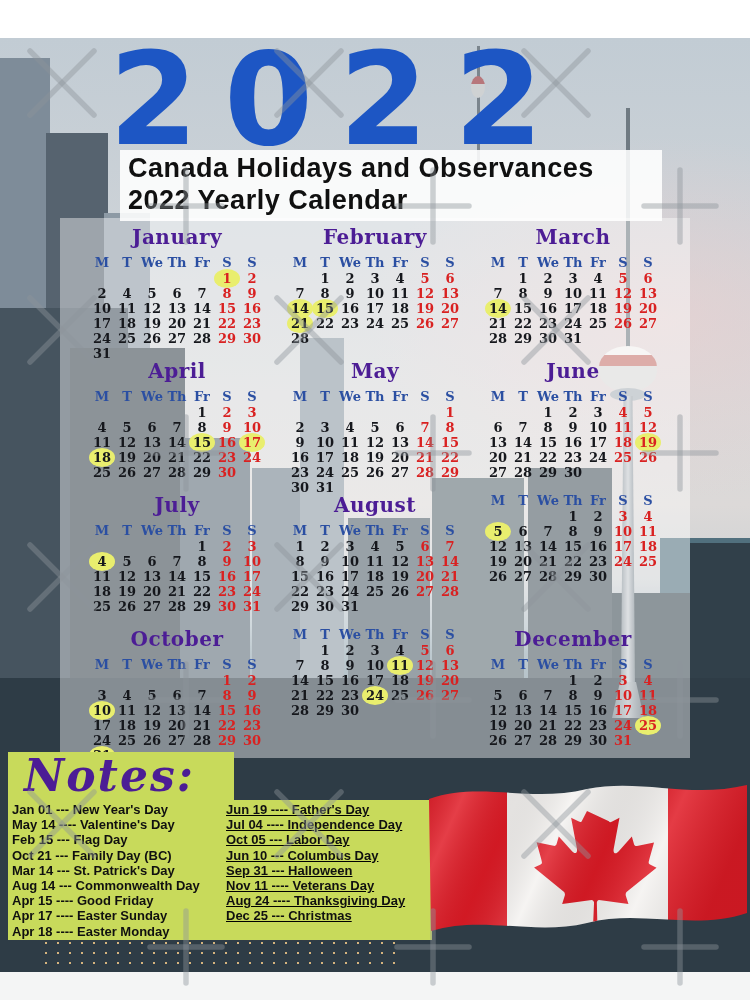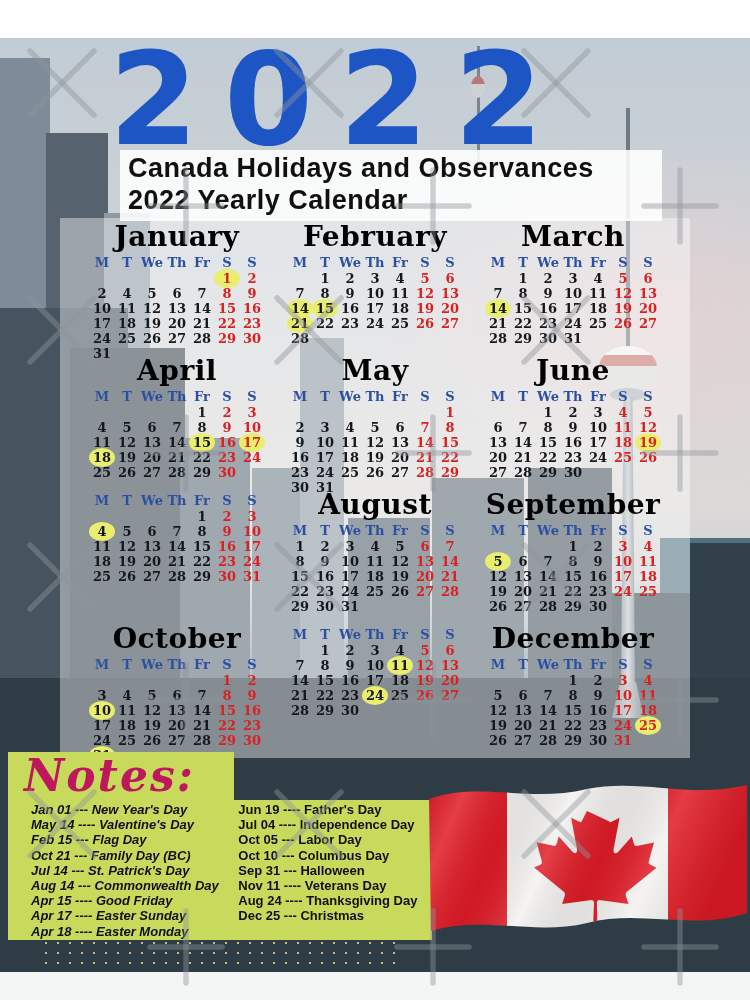--- a/index.html
+++ b/index.html
@@ -35,8 +35,8 @@
   #months-grid{position:absolute;left:78px;top:224px;width:594px;z-index:5;
                display:grid;grid-template-columns:repeat(3,198px);grid-auto-rows:134px;}
   .mon{text-align:center;}
-  .mtitle{font-family:"DejaVu Serif",serif;font-weight:bold;font-size:28px;line-height:26px;
-          color:#000000;margin-bottom:4px;letter-spacing:.5px;}
+  .mtitle{font-family:"DejaVu Serif",serif;font-weight:bold;font-size:20px;line-height:26px;
+          color:#4c1d95;margin-bottom:4px;letter-spacing:.5px;}
   .mon table{margin:0 auto;border-collapse:collapse;}
   .mon th{width:25px;height:17px;padding:0;font-family:"DejaVu Serif",serif;font-weight:bold;
           font-size:13px;color:#2b4fa2;text-align:center;}

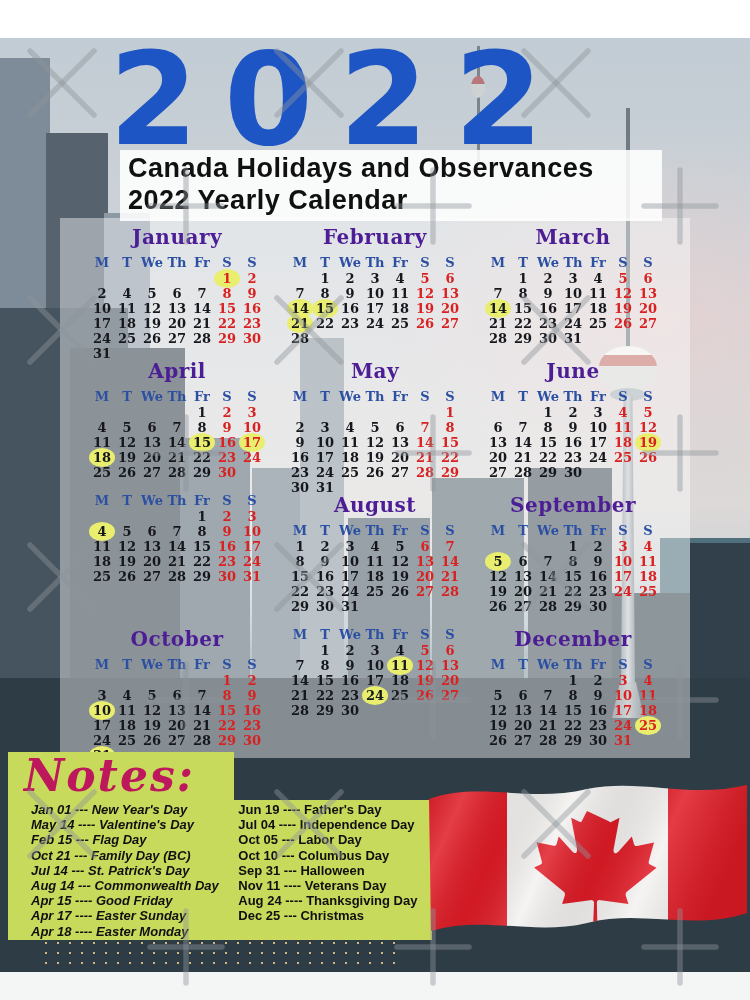--- a/index.html
+++ b/index.html
@@ -495,6 +495,7 @@
         </table>
       </div>
       <div class="mon">
+        <div class="mtitle">July</div>
         <table>
           <tbody>
             <tr>

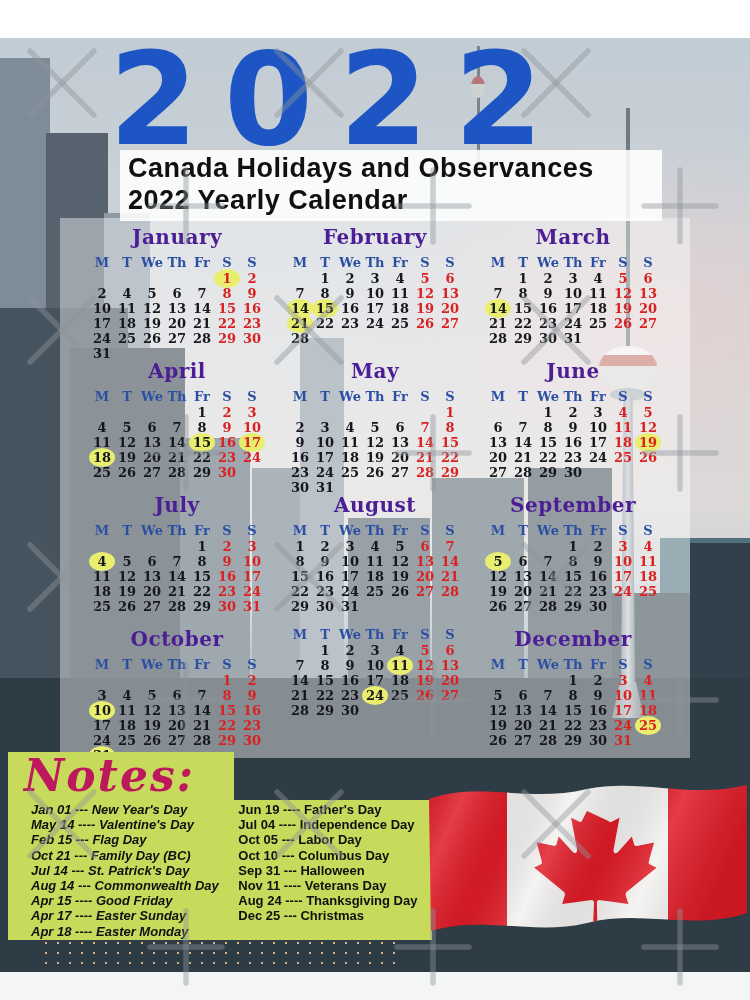--- a/index.html
+++ b/index.html
@@ -617,7 +617,6 @@
         </table>
       </div>
       <div class="mon">
-        <div class="mtitle">September</div>
         <table>
           <tbody>
             <tr>

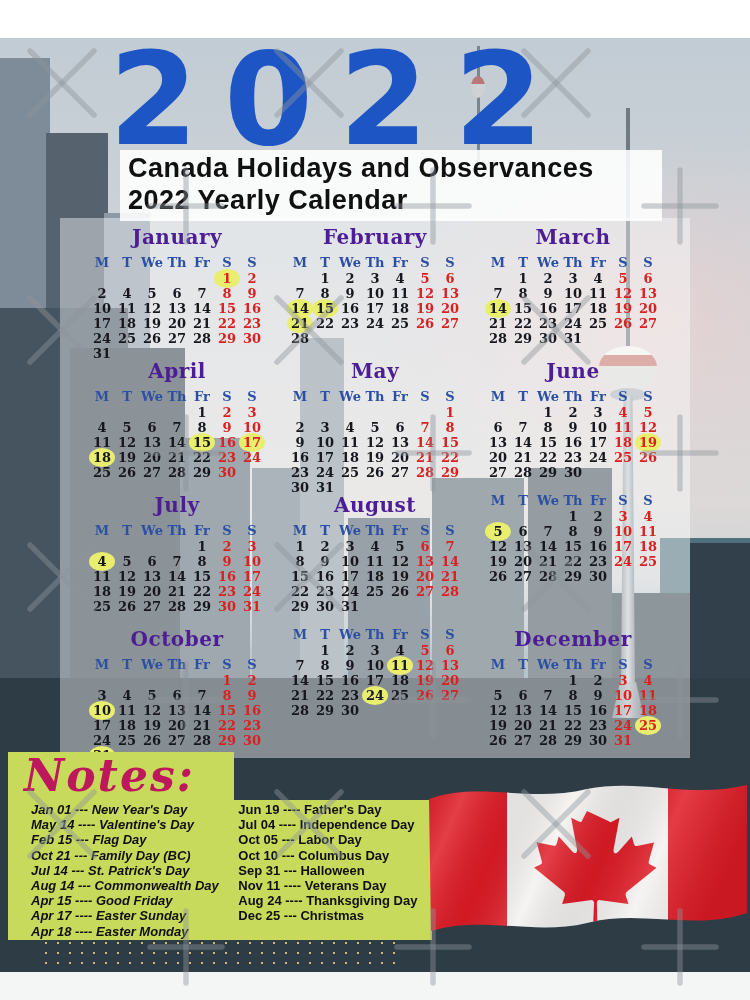--- a/index.html
+++ b/index.html
@@ -48,7 +48,7 @@
   
   #notes-tab{position:absolute;left:8px;top:752px;width:226px;height:50px;background:#c8da5b;z-index:6;}
   #notes-title{font-family:"DejaVu Serif",serif;font-style:italic;font-weight:bold;font-size:44px;
-      line-height:48px;color:#be185d;margin:0 0 0 16px;letter-spacing:2px;}
+      line-height:48px;color:#4c1d95;margin:0 0 0 16px;letter-spacing:2px;}
   #notes-panel{position:absolute;left:8px;top:800px;width:424px;height:140px;background:#c8da5b;
       z-index:6;display:flex;}
   .ncol{list-style:none;margin:2px 0 0 0;padding:0;}

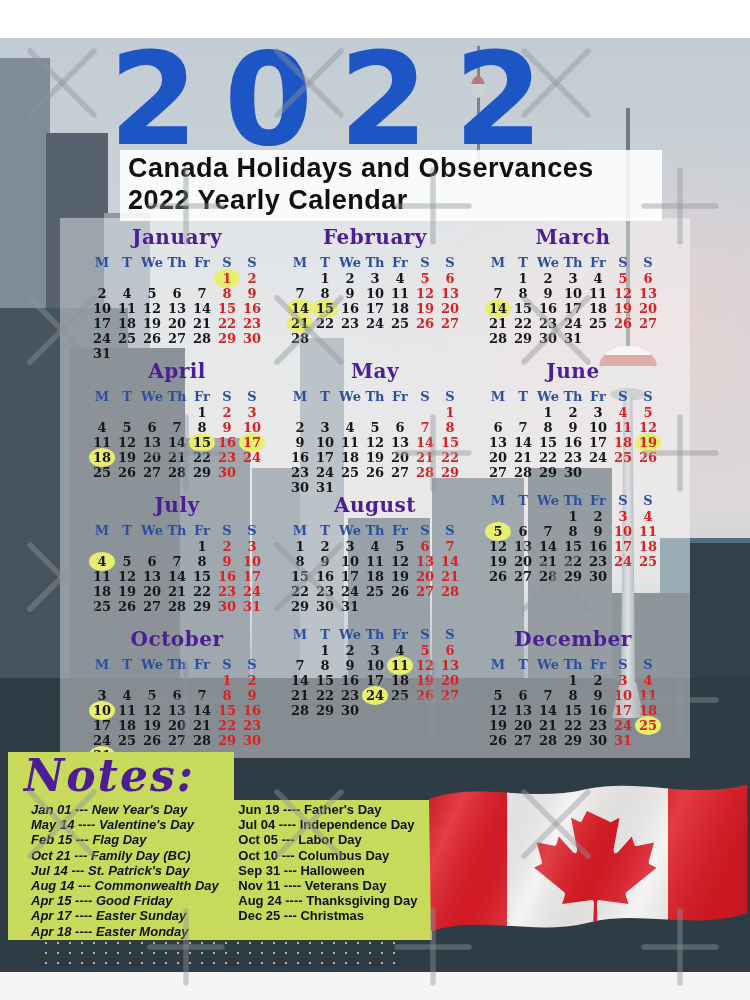--- a/index.html
+++ b/index.html
@@ -54,7 +54,7 @@
   .ncol{list-style:none;margin:2px 0 0 0;padding:0;}
   .ncol li{font-family:"Liberation Sans",sans-serif;font-weight:700;font-size:13px;
       line-height:15.2px;color:#101010;white-space:nowrap;}
-  #ncol-left{margin-left:23px;width:214px;font-style:italic;}
+  #ncol-left{margin-left:4px;width:214px;}
   #ncol-right{width:200px;}
   
   #flag{position:absolute;left:425px;top:773px;width:325px;height:182px;z-index:6;}

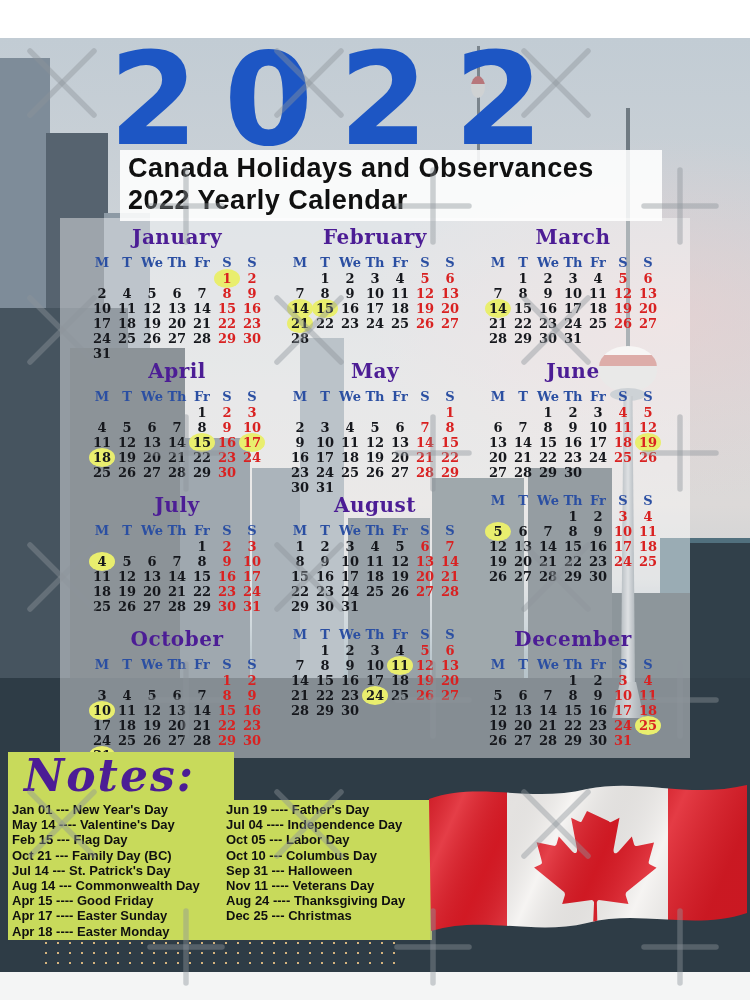--- a/index.html
+++ b/index.html
@@ -55,7 +55,7 @@
   .ncol li{font-family:"Liberation Sans",sans-serif;font-weight:700;font-size:13px;
       line-height:15.2px;color:#101010;white-space:nowrap;}
   #ncol-left{margin-left:4px;width:214px;}
-  #ncol-right{width:200px;}
+  #ncol-right{width:200px;text-decoration:underline;}
   
   #flag{position:absolute;left:425px;top:773px;width:325px;height:182px;z-index:6;}
   

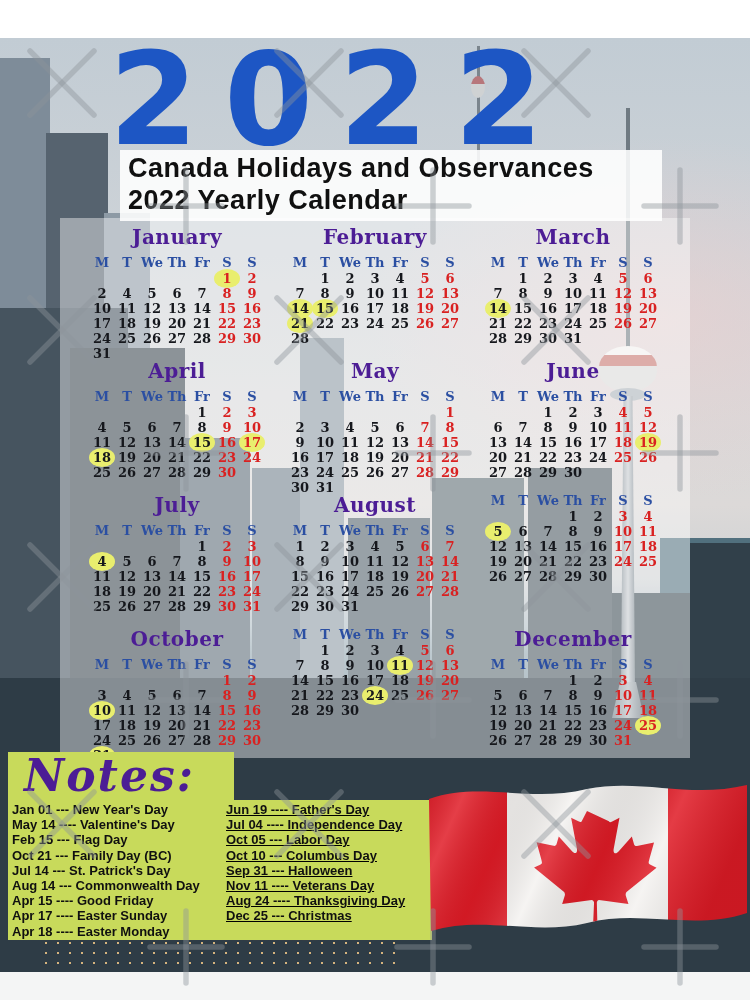--- a/index.html
+++ b/index.html
@@ -888,7 +888,7 @@
         <li>Jun 19 ---- Father's Day</li>
         <li>Jul 04 ---- Independence Day</li>
         <li>Oct 05 --- Labor Day</li>
-        <li>Oct 10 --- Columbus Day</li>
+        <li>Jun 10 --- Columbus Day</li>
         <li>Sep 31 --- Halloween</li>
         <li>Nov 11 ---- Veterans Day</li>
         <li>Aug 24 ---- Thanksgiving Day</li>

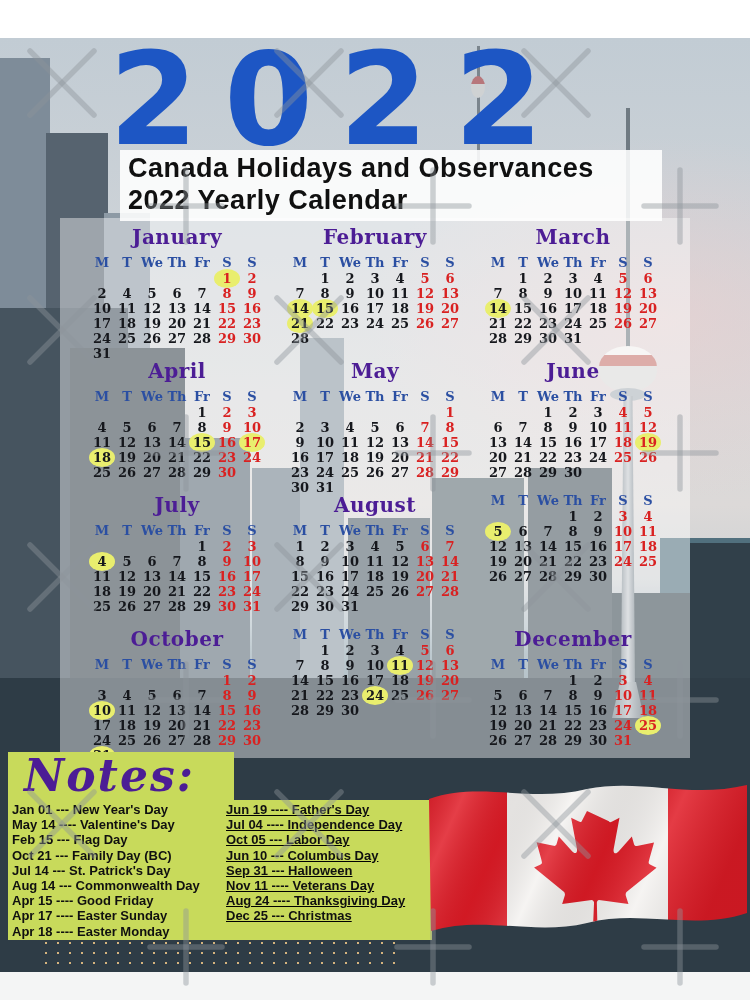--- a/index.html
+++ b/index.html
@@ -878,7 +878,7 @@
         <li>May 14 ---- Valentine's Day</li>
         <li>Feb 15 --- Flag Day</li>
         <li>Oct 21 --- Family Day (BC)</li>
-        <li>Jul 14 --- St. Patrick's Day</li>
+        <li>Mar 14 --- St. Patrick's Day</li>
         <li>Aug 14 --- Commonwealth Day</li>
         <li>Apr 15 ---- Good Friday</li>
         <li>Apr 17 ---- Easter Sunday</li>

